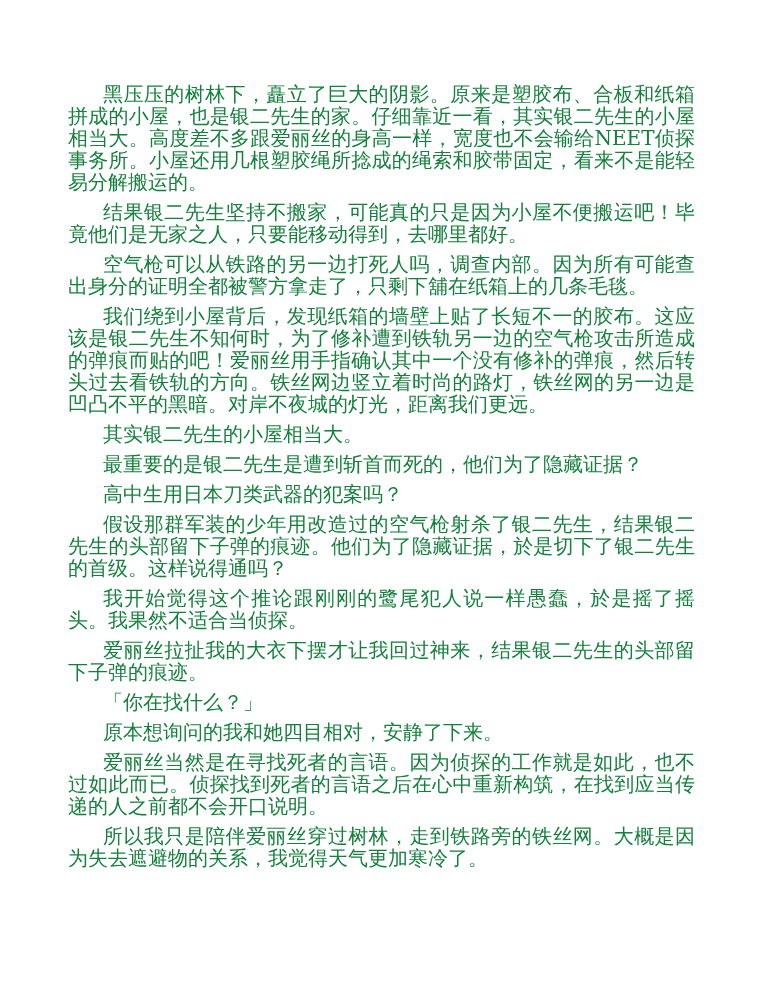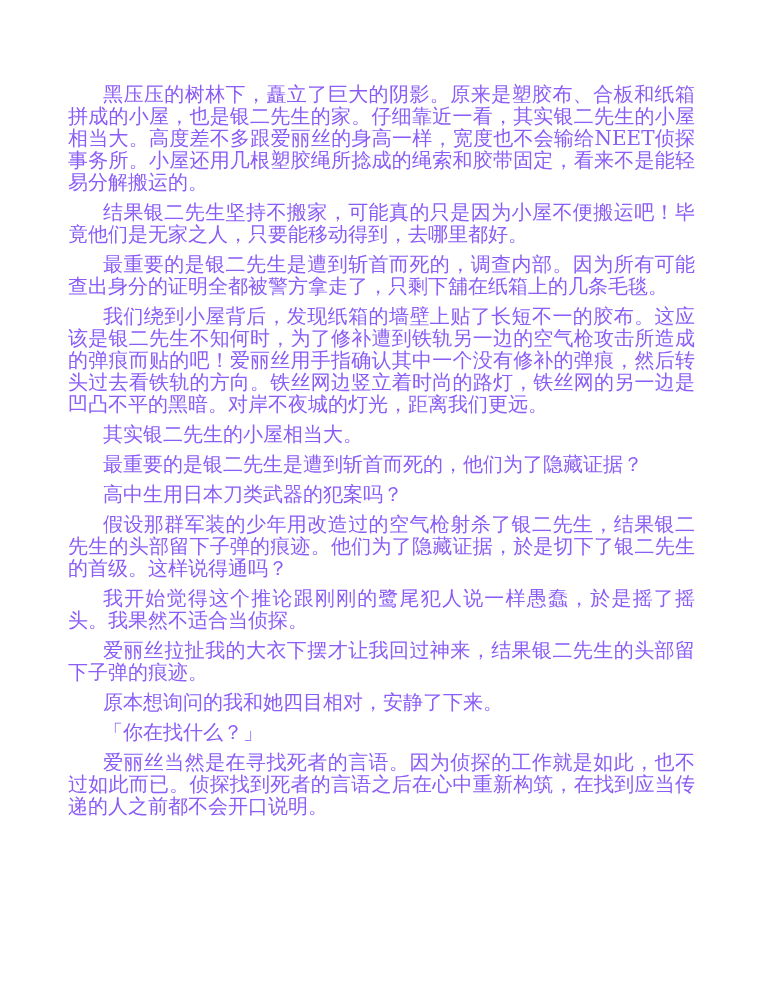--- a/index.html
+++ b/index.html
@@ -27,7 +27,7 @@
     font-family: "DejaVu Serif", "Liberation Serif", serif;
     font-size: 20px;
     line-height: 22px;
-    color: #8b5cf6;
+    color: #15803d;
     text-align: justify;
     text-indent: 35px;
     word-break: break-all;

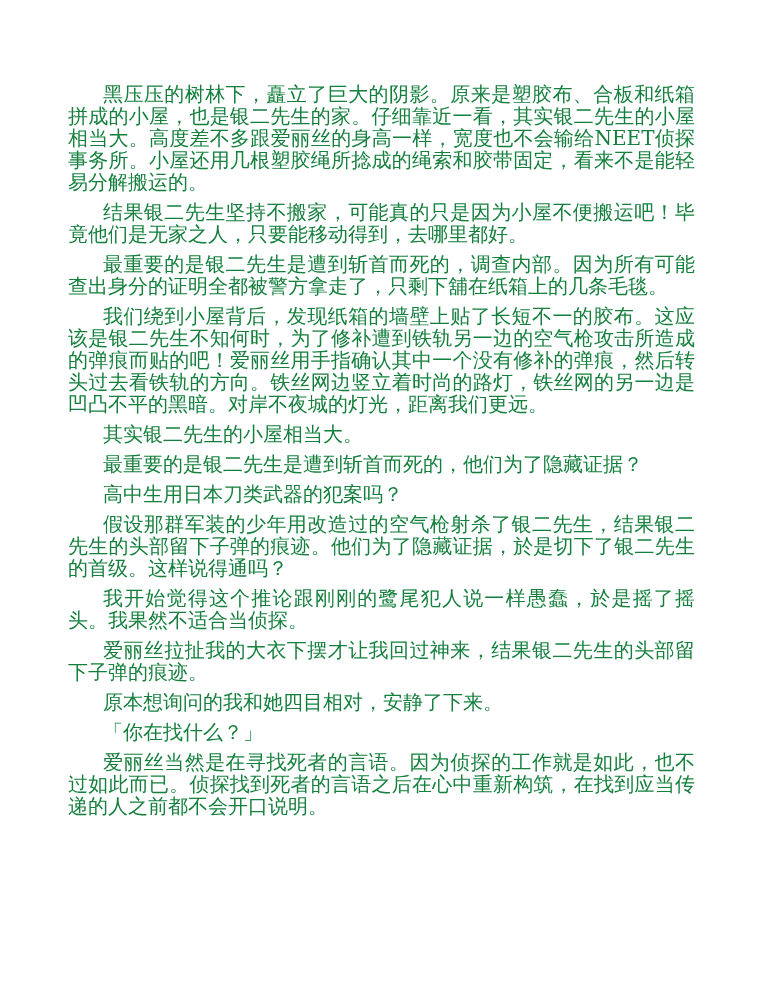--- a/index.html
+++ b/index.html
@@ -43,7 +43,7 @@
   <div class="text-block">
       <p class="para">黑压压的树林下，矗立了巨大的阴影。原来是塑胶布、合板和纸箱拼成的小屋，也是银二先生的家。仔细靠近一看，其实银二先生的小屋相当大。高度差不多跟爱丽丝的身高一样，宽度也不会输给NEET侦探事务所。小屋还用几根塑胶绳所捻成的绳索和胶带固定，看来不是能轻易分解搬运的。</p>
       <p class="para">结果银二先生坚持不搬家，可能真的只是因为小屋不便搬运吧！毕竟他们是无家之人，只要能移动得到，去哪里都好。</p>
-      <p class="para">最重要的是银二先生是遭到斩首而死的，调查内部。因为所有可能查出身分的证明全都被警方拿走了，只剩下舖在纸箱上的几条毛毯。</p>
+      <p class="para">空气枪可以从铁路的另一边打死人吗，调查内部。因为所有可能查出身分的证明全都被警方拿走了，只剩下舖在纸箱上的几条毛毯。</p>
       <p class="para">我们绕到小屋背后，发现纸箱的墙壁上贴了长短不一的胶布。这应该是银二先生不知何时，为了修补遭到铁轨另一边的空气枪攻击所造成的弹痕而贴的吧！爱丽丝用手指确认其中一个没有修补的弹痕，然后转头过去看铁轨的方向。铁丝网边竖立着时尚的路灯，铁丝网的另一边是凹凸不平的黑暗。对岸不夜城的灯光，距离我们更远。</p>
       <p class="para">其实银二先生的小屋相当大。</p>
       <p class="para">最重要的是银二先生是遭到斩首而死的，他们为了隐藏证据？</p>

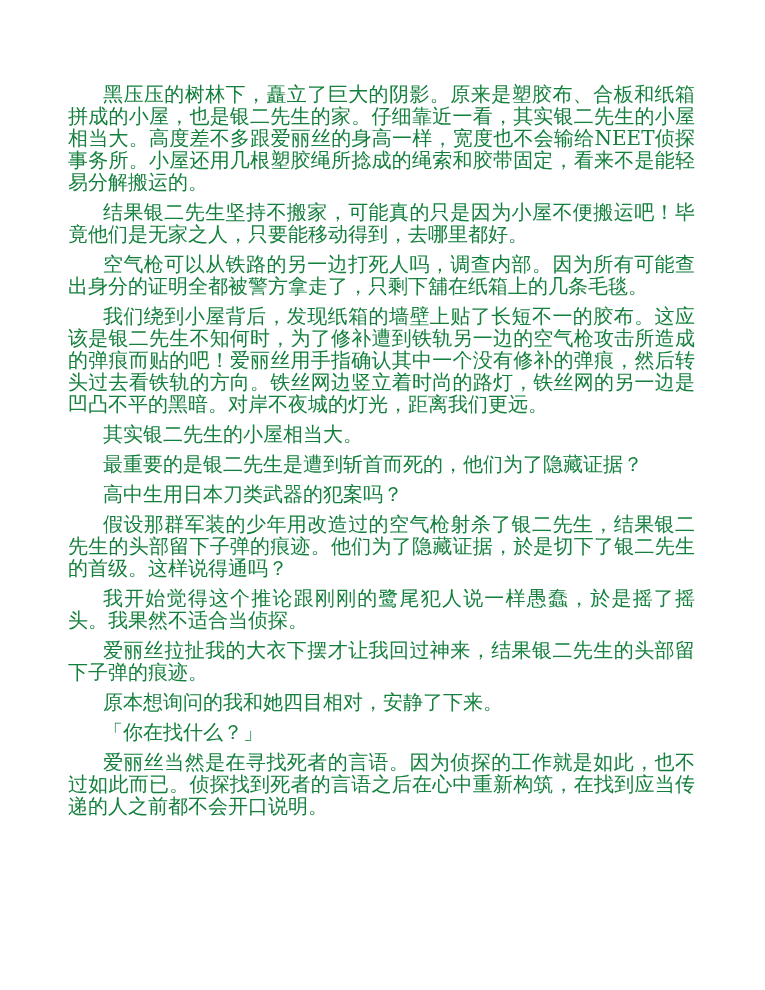--- a/index.html
+++ b/index.html
@@ -51,8 +51,8 @@
       <p class="para">假设那群军装的少年用改造过的空气枪射杀了银二先生，结果银二先生的头部留下子弹的痕迹。他们为了隐藏证据，於是切下了银二先生的首级。这样说得通吗？</p>
       <p class="para">我开始觉得这个推论跟刚刚的鹭尾犯人说一样愚蠢，於是摇了摇头。我果然不适合当侦探。</p>
       <p class="para">爱丽丝拉扯我的大衣下摆才让我回过神来，结果银二先生的头部留下子弹的痕迹。</p>
+      <p class="para">「你在找什么？」</p>
       <p class="para">原本想询问的我和她四目相对，安静了下来。</p>
-      <p class="para">「你在找什么？」</p>
       <p class="para">爱丽丝当然是在寻找死者的言语。因为侦探的工作就是如此，也不过如此而已。侦探找到死者的言语之后在心中重新构筑，在找到应当传递的人之前都不会开口说明。</p>
     </div>
 </div>

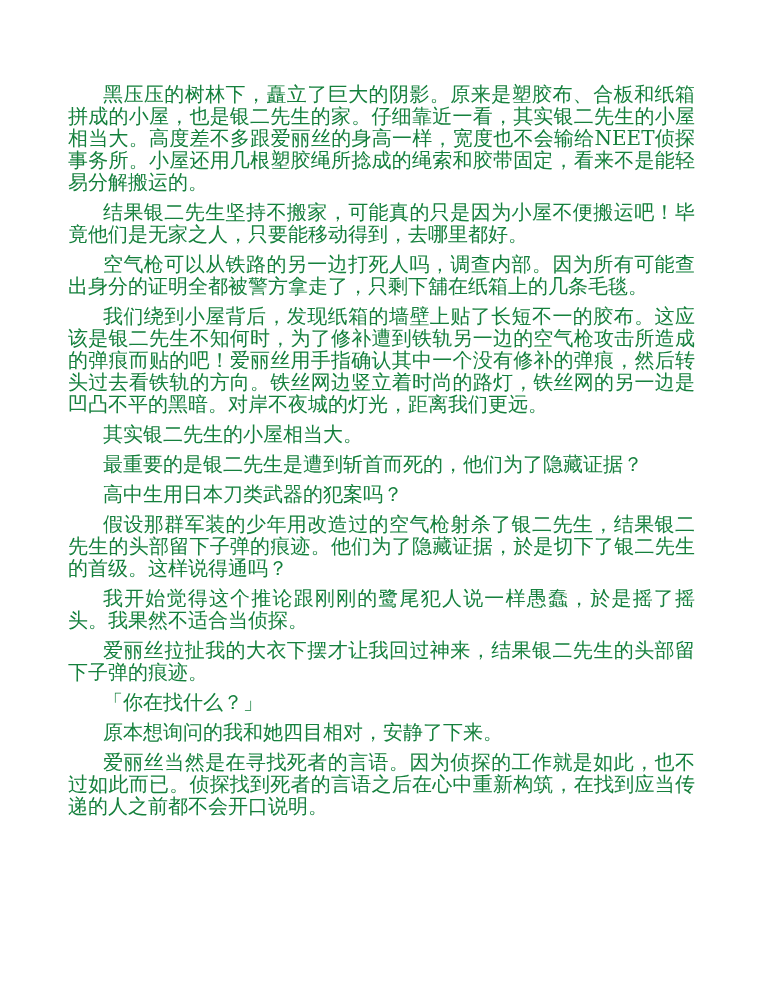--- a/index.html
+++ b/index.html
@@ -54,6 +54,7 @@
       <p class="para">「你在找什么？」</p>
       <p class="para">原本想询问的我和她四目相对，安静了下来。</p>
       <p class="para">爱丽丝当然是在寻找死者的言语。因为侦探的工作就是如此，也不过如此而已。侦探找到死者的言语之后在心中重新构筑，在找到应当传递的人之前都不会开口说明。</p>
+      <p class="para">所以我只是陪伴爱丽丝穿过树林，走到铁路旁的铁丝网。大概是因为失去遮避物的关系，我觉得天气更加寒冷了。</p>
     </div>
 </div>
 

